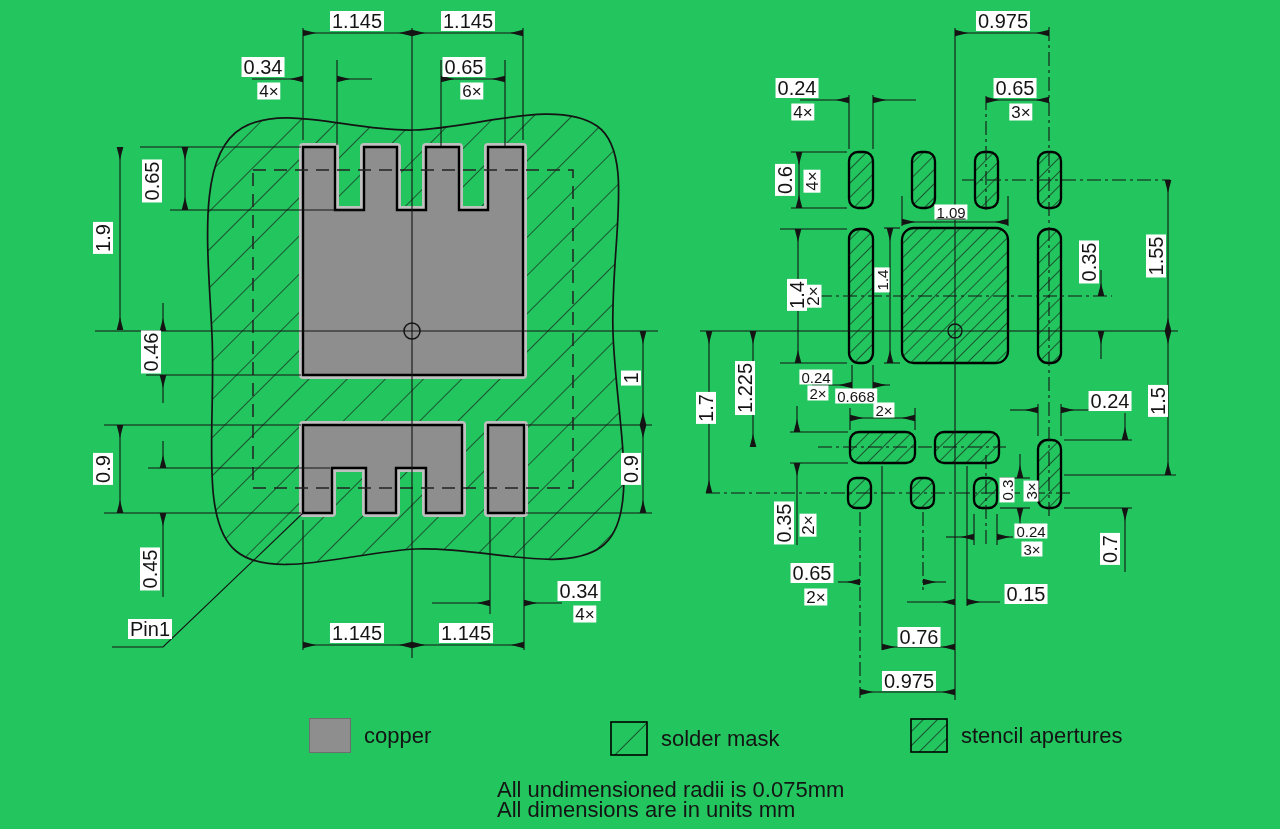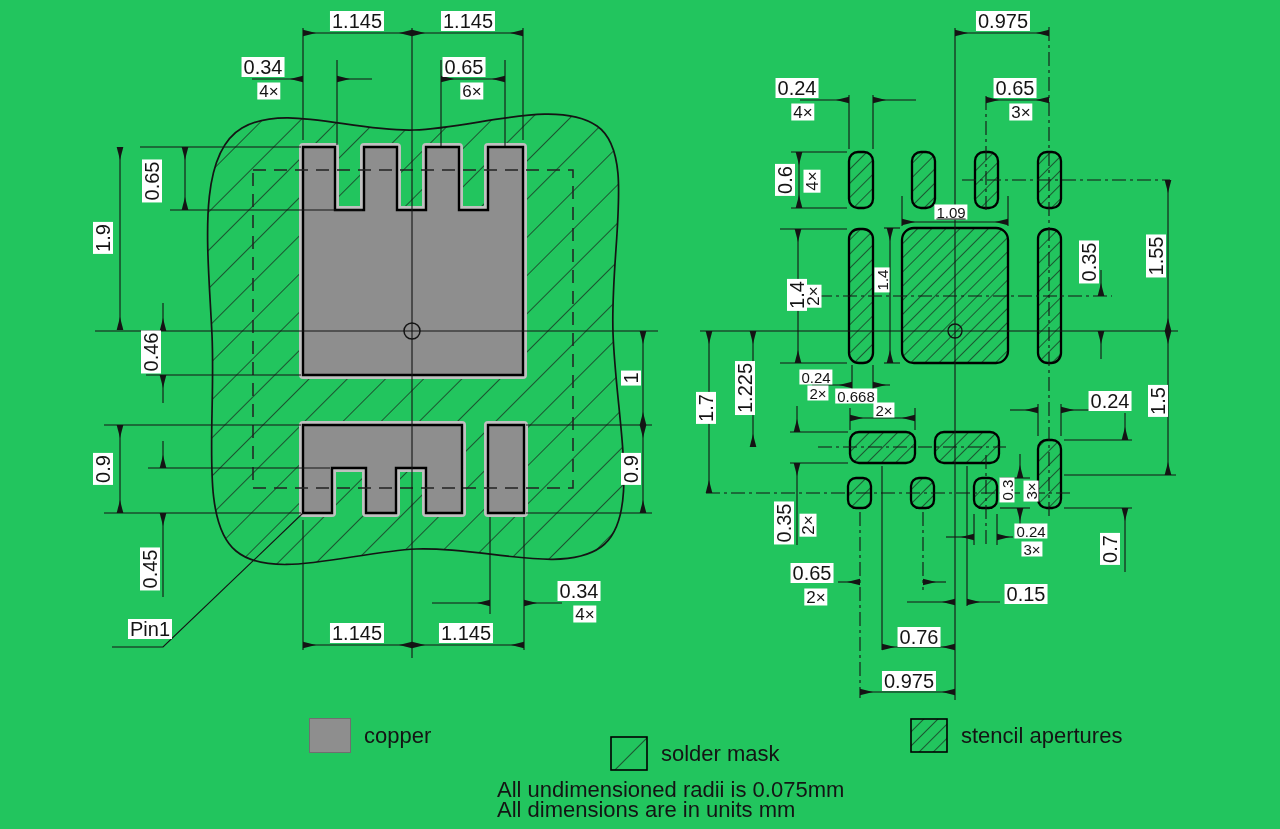--- a/index.html
+++ b/index.html
@@ -267,7 +267,7 @@
   <div class="sw-copper"></div>
   <span class="txt">copper</span>
 </div>
-<div class="legend-item" style="left:595px;top:736px">
+<div class="legend-item" style="left:595px;top:721px">
   <svg width="38" height="35">
     <rect x="1" y="1" width="36" height="33" fill="url(#hb)" stroke="#000" stroke-width="1.6"></rect>
   </svg>

